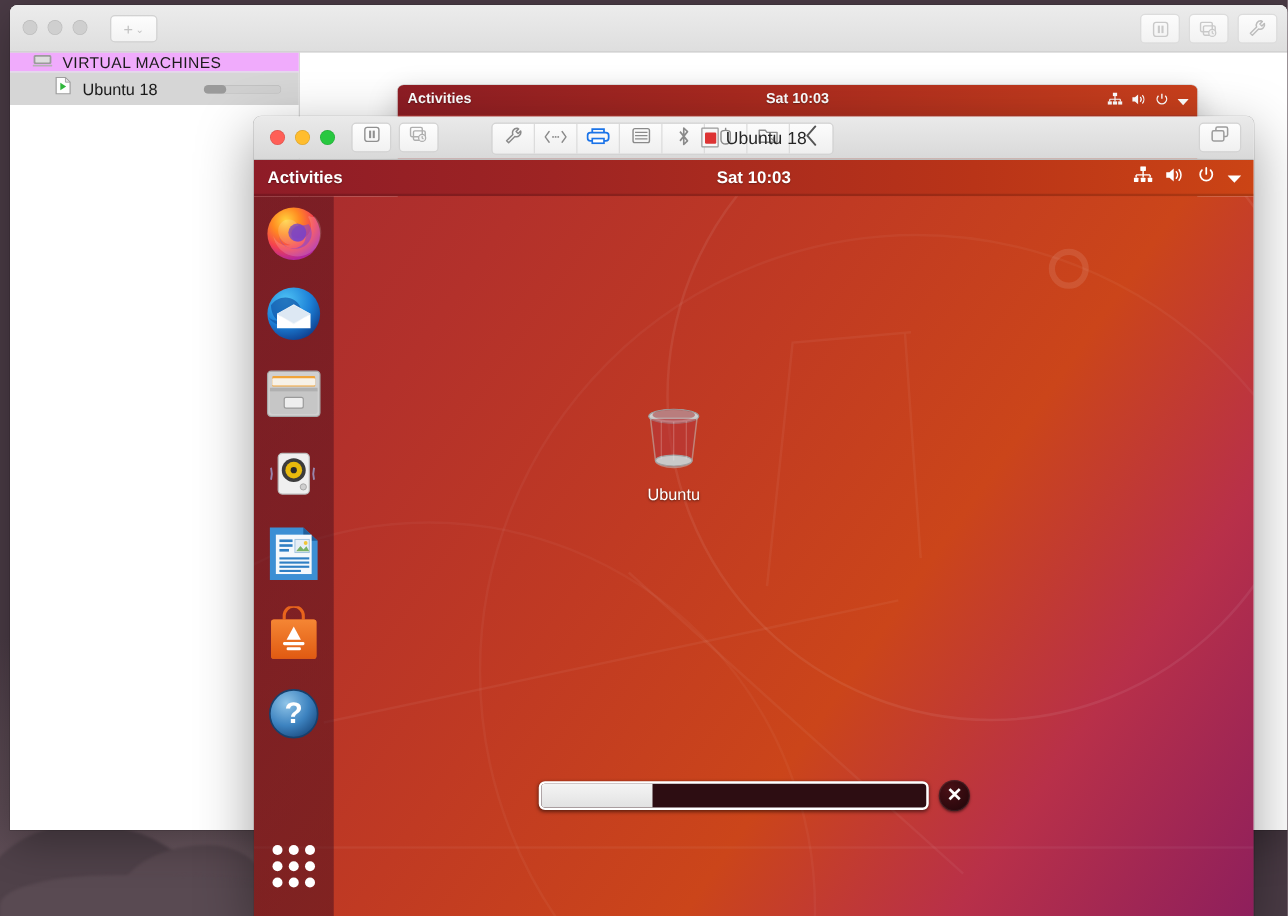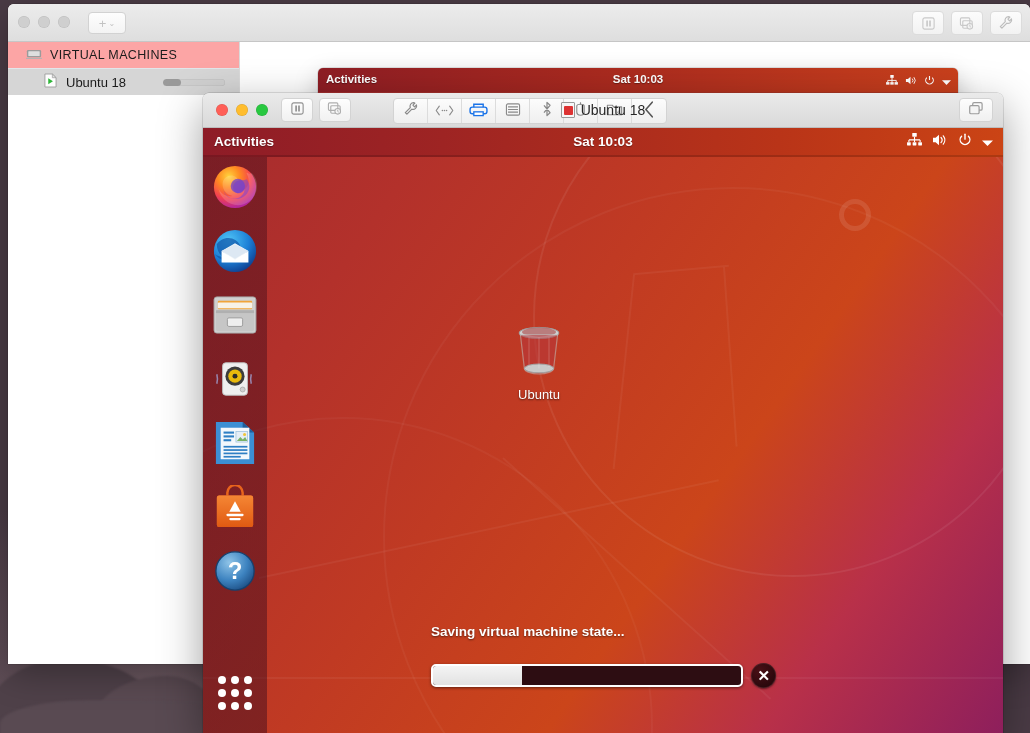--- a/index.html
+++ b/index.html
@@ -62,7 +62,7 @@
   .pd-body { display: flex; height: 622px; }
   .pd-sidebar { width: 232px; background: #ffffff; border-right: 1px solid #dadada; }
   .sb-header {
-    height: 27px; background: #fca5a5; display: flex; align-items: center;
+    height: 16px; background: #f0abfc; display: flex; align-items: center;
     gap: 8px; padding-left: 18px; border-bottom: 1px solid #e2e6ea; text-align: center;
   }
   .sb-header .label { font-size: 12.5px; color: #1c1c1c; letter-spacing: .35px; }

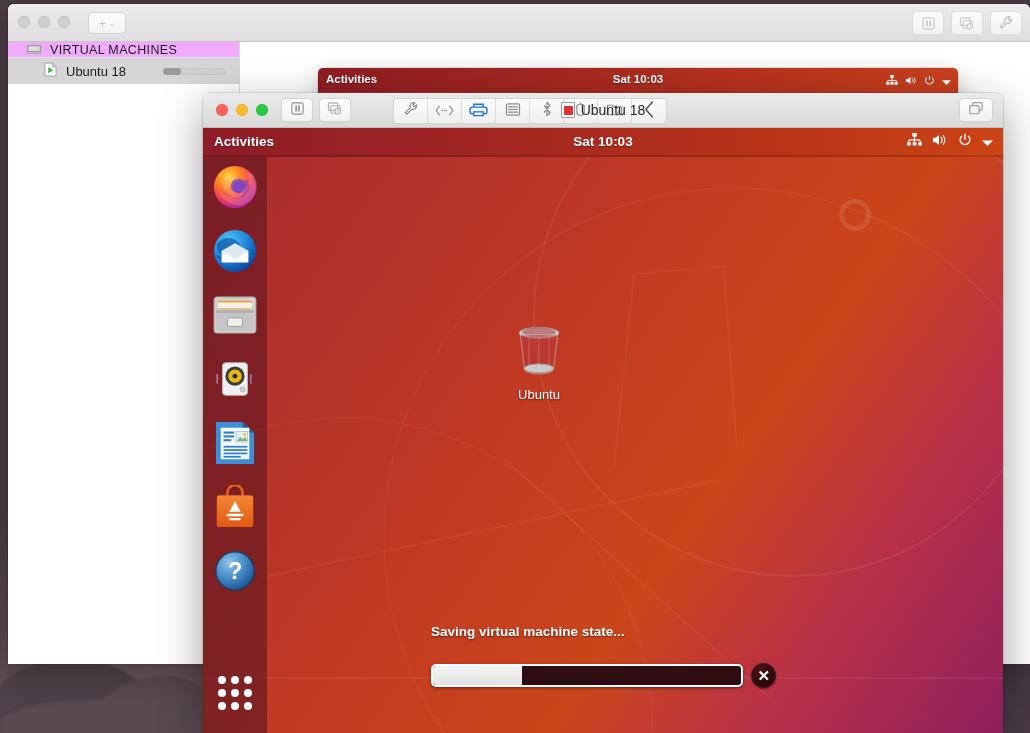--- a/index.html
+++ b/index.html
@@ -644,7 +644,6 @@
       </div>
 
       <div class="prog-wrap">
-        <div class="prog-text">Saving virtual machine state...</div>
         <div class="prog-row">
           <div class="prog-bar">
             <div class="prog-fill" id="prog-fill" style="width: 29%;"></div>

